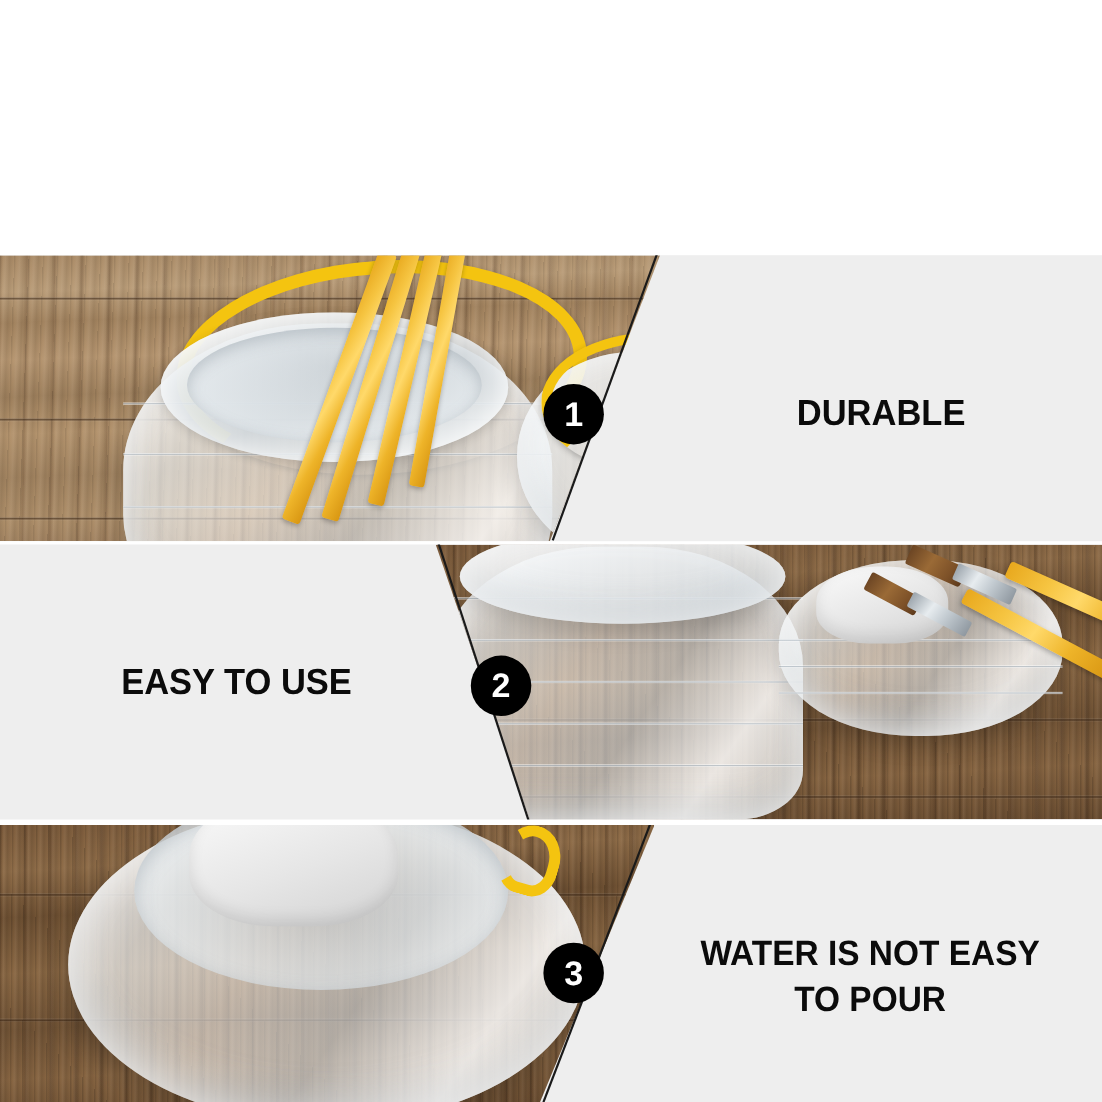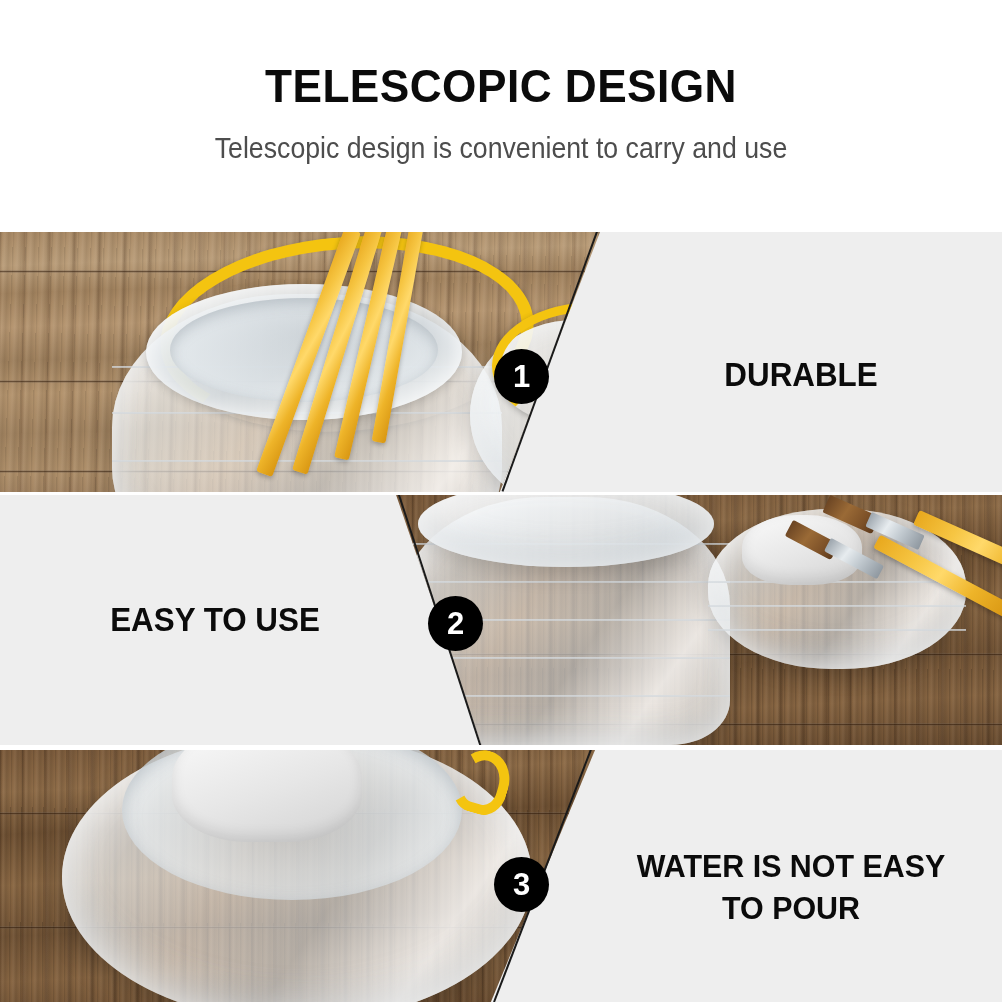--- a/index.html
+++ b/index.html
@@ -115,10 +115,6 @@
 
 <div class="page">
 
-  <div class="header">
-    <div class="title">TELESCOPIC DESIGN</div>
-    <div class="subtitle">Telescopic design is convenient to carry and use</div>
-  </div>
 
   <div class="panel p1">
     <div class="photo">

